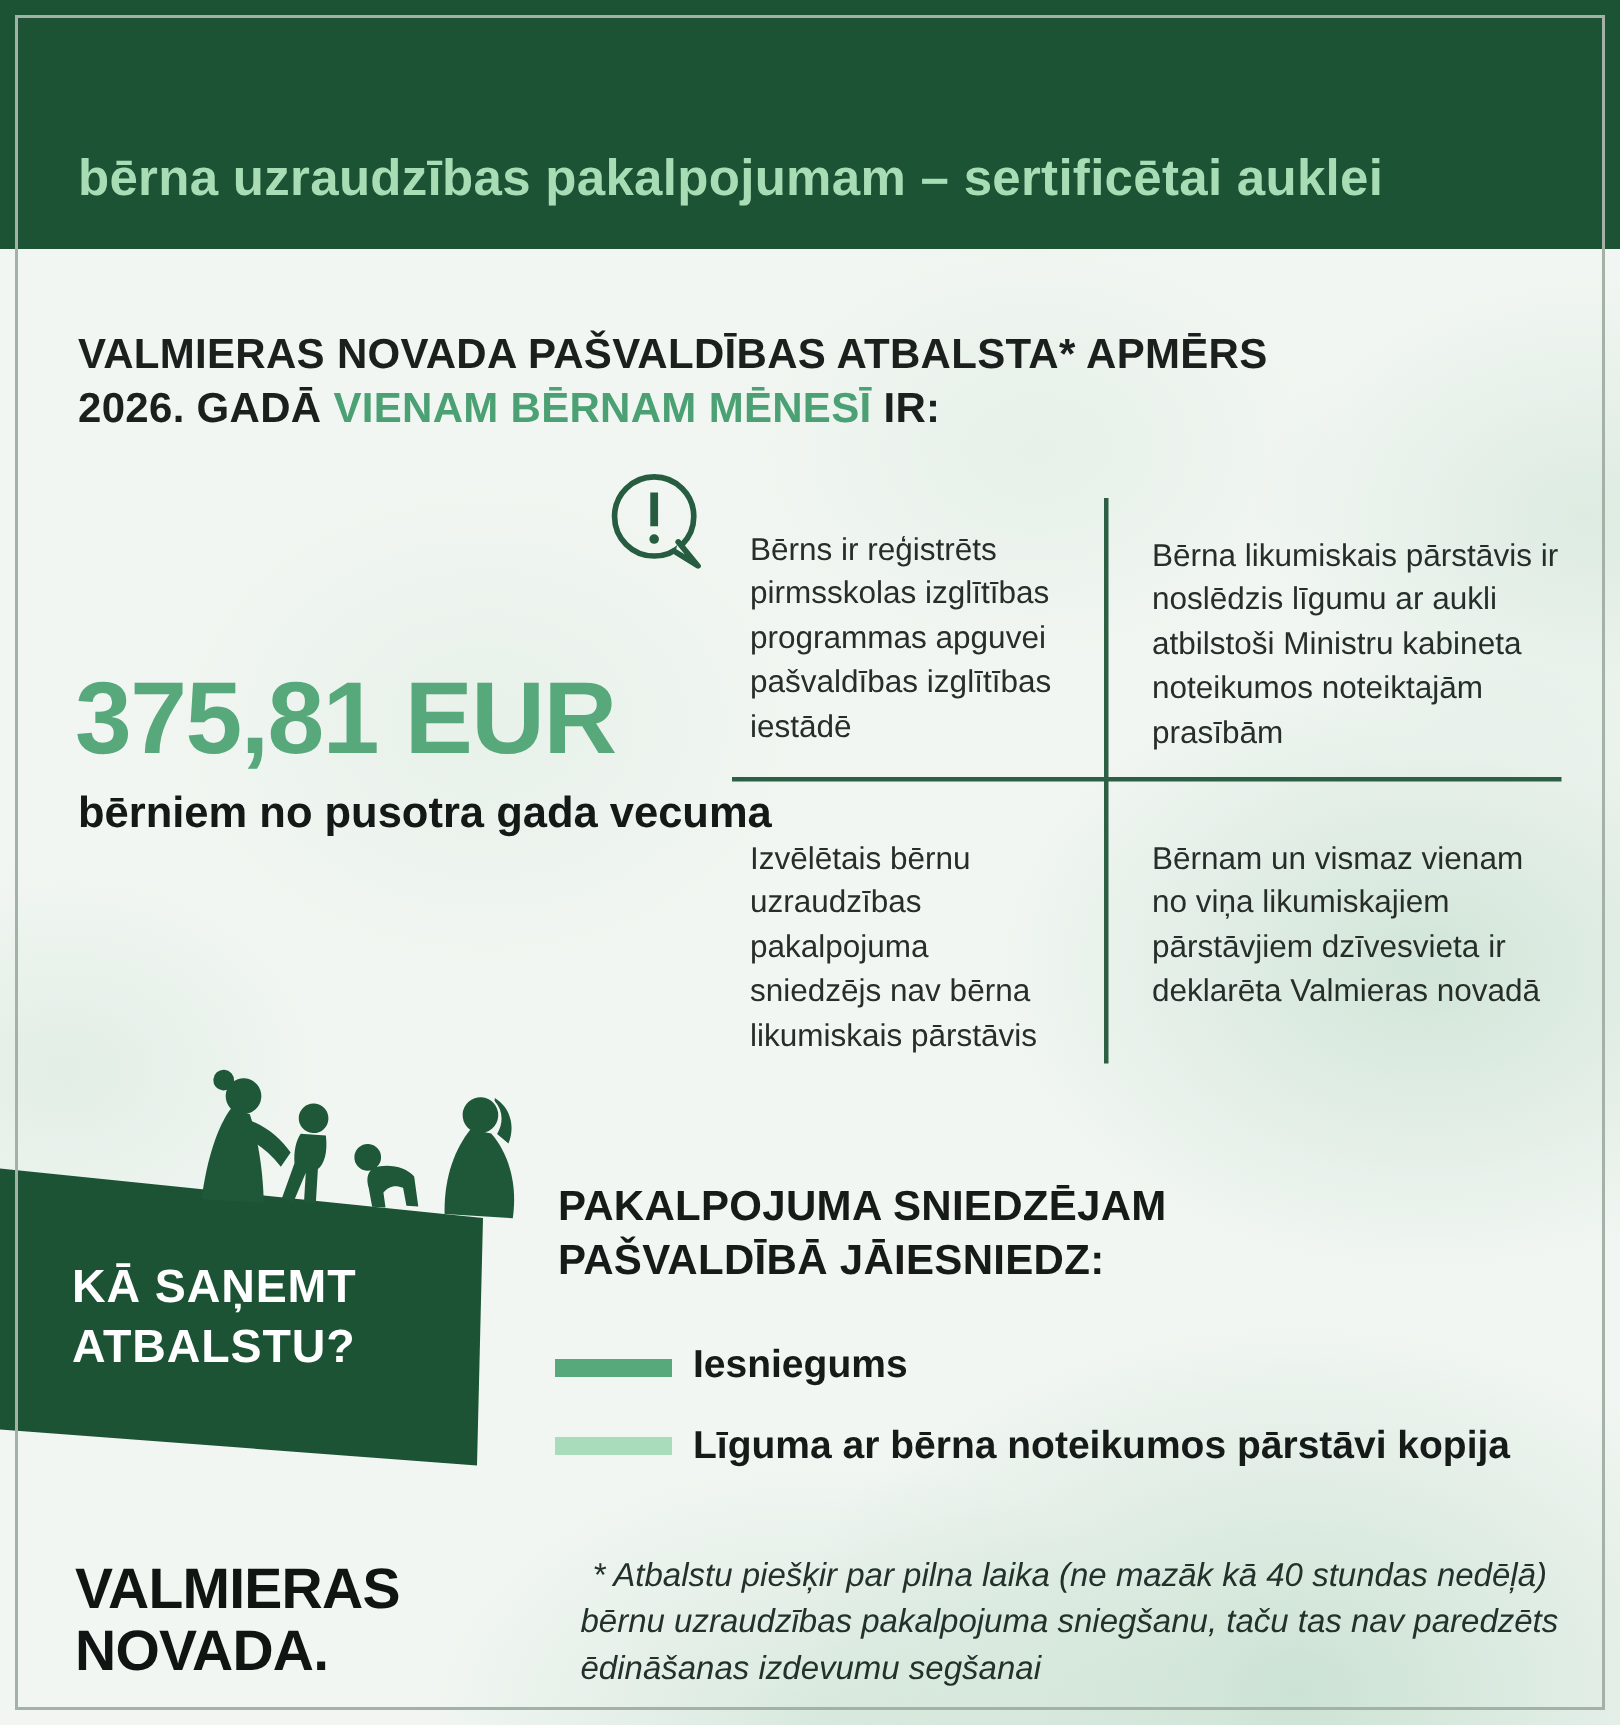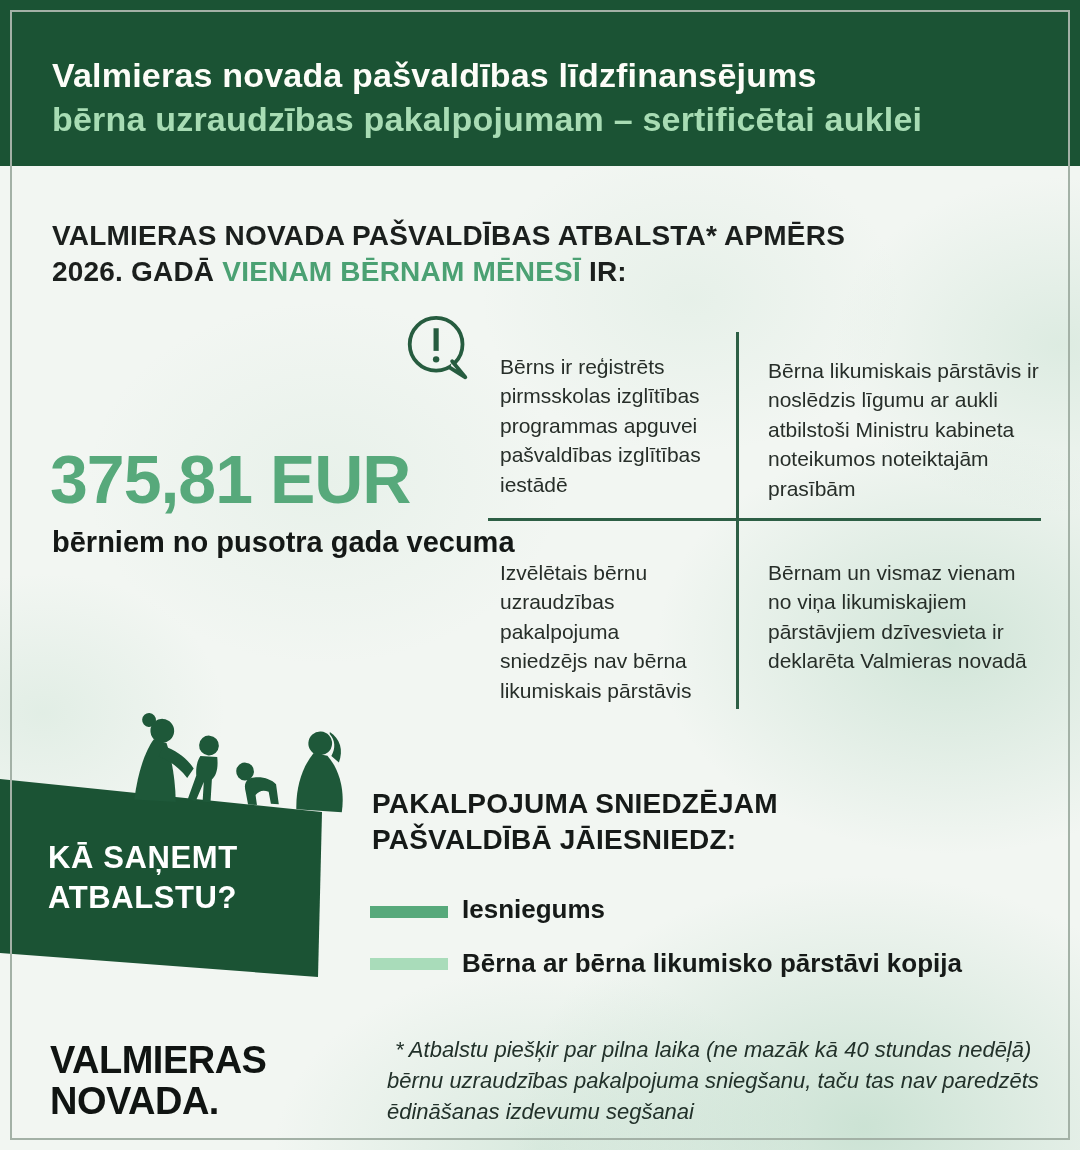--- a/index.html
+++ b/index.html
@@ -52,7 +52,6 @@
 <div class="page">
 
   <div class="abs header">
-    <div class="abs header-title1">Valmieras novada pašvaldības līdzfinansējums</div>
     <div class="abs header-title2">bērna uzraudzības pakalpojumam – sertificētai auklei</div>
   </div>
 

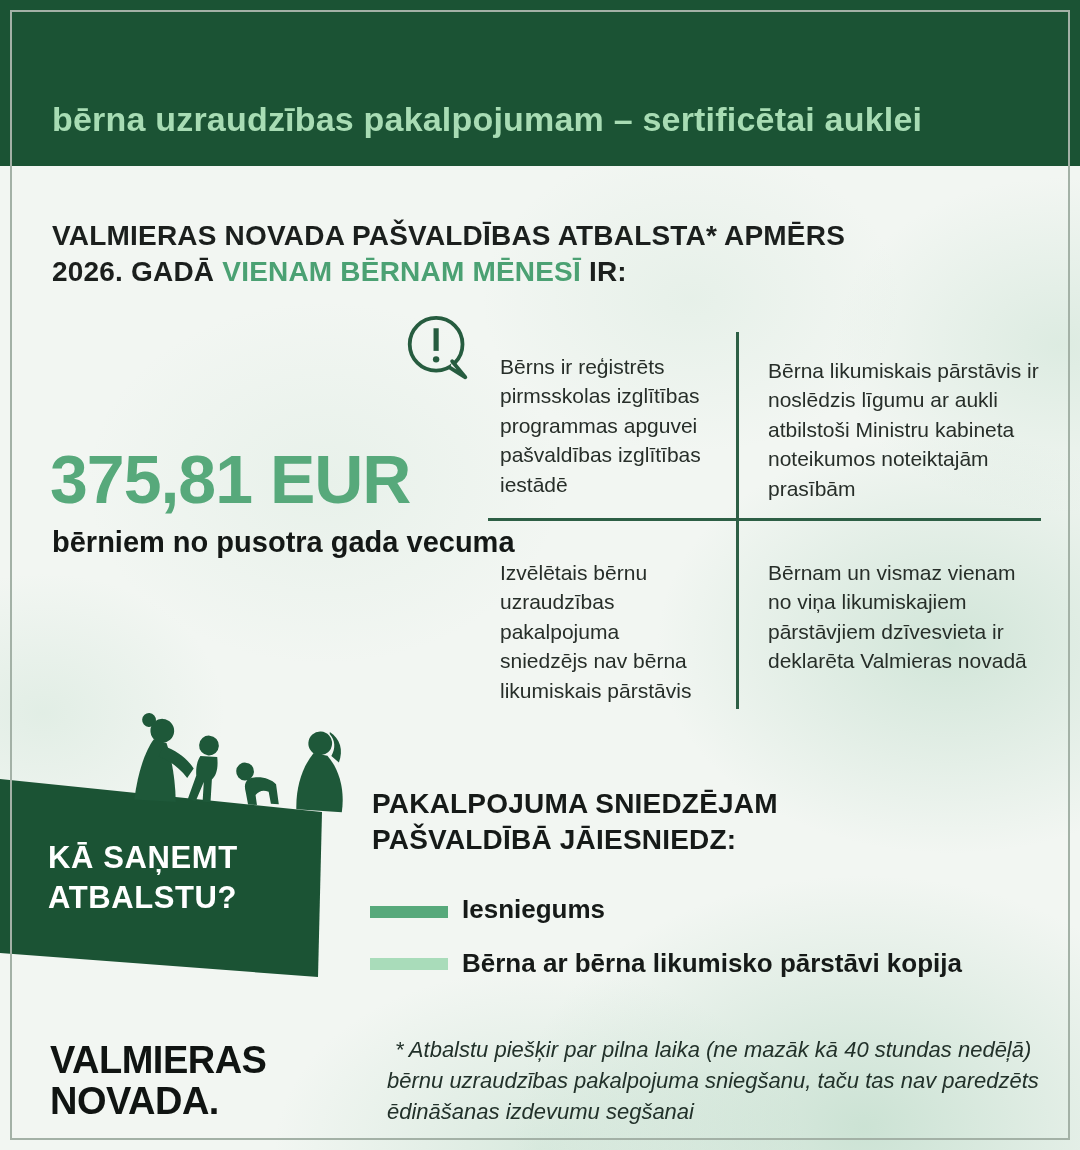--- a/index.html
+++ b/index.html
@@ -112,7 +112,7 @@
   <div class="abs bar bar1" style="background: rgb(87, 169, 123);"></div>
   <div class="abs item-label item1">Iesniegums</div>
   <div class="abs bar bar2" style="background: rgb(169, 220, 186);"></div>
-  <div class="abs item-label item2">Bērna ar bērna likumisko pārstāvi kopija</div>
+  <div class="abs item-label item2">Līguma ar bērna noteikumos pārstāvi kopija</div>
 
   <div class="abs logo">
     <div>VALMIERAS</div>

